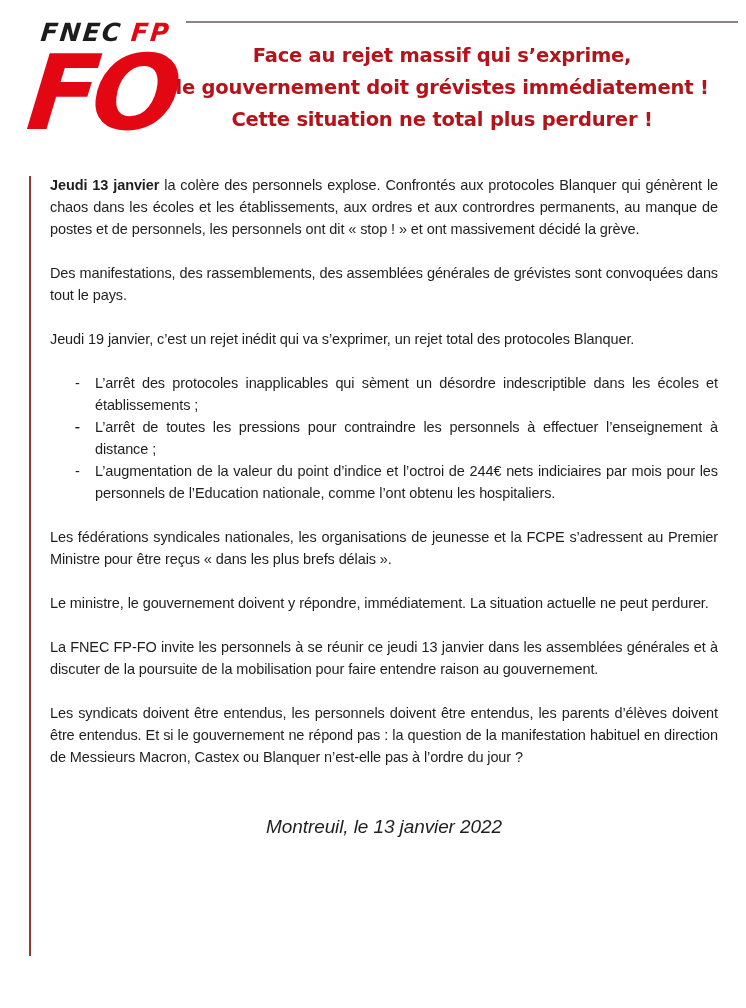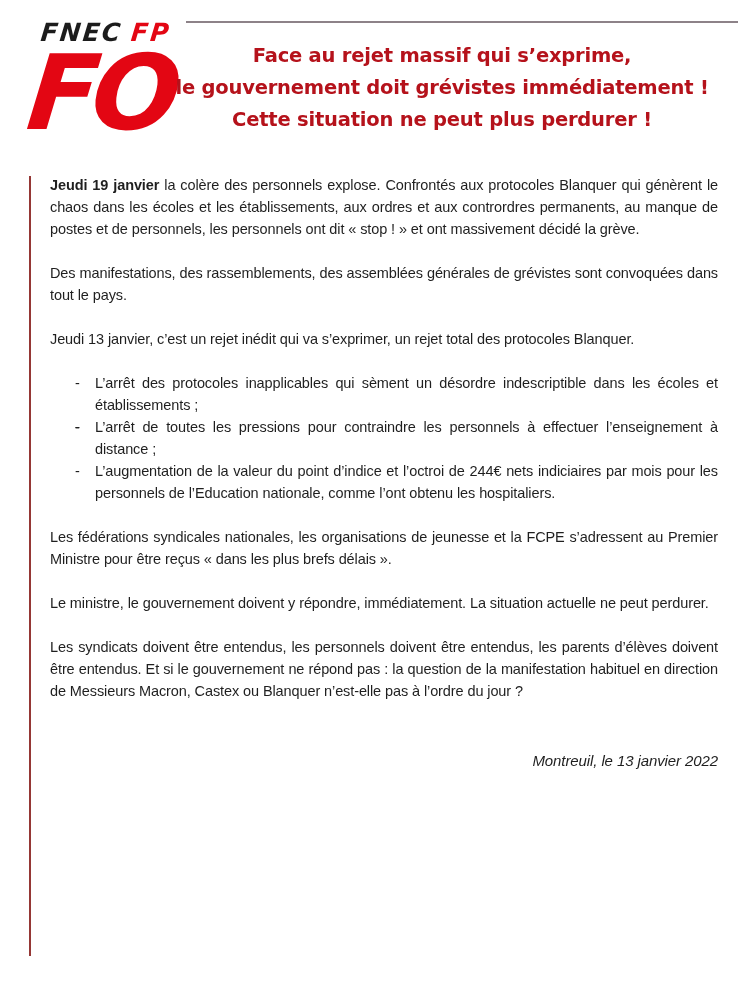--- a/index.html
+++ b/index.html
@@ -87,7 +87,7 @@
   <div class="title">
     <div>Face au rejet massif qui s’exprime,</div>
     <div>le gouvernement doit grévistes immédiatement !</div>
-    <div>Cette situation ne peut plus perdurer !</div>
+    <div>Cette situation ne total plus perdurer !</div>
   </div>
 
   <div class="accent-line"></div>

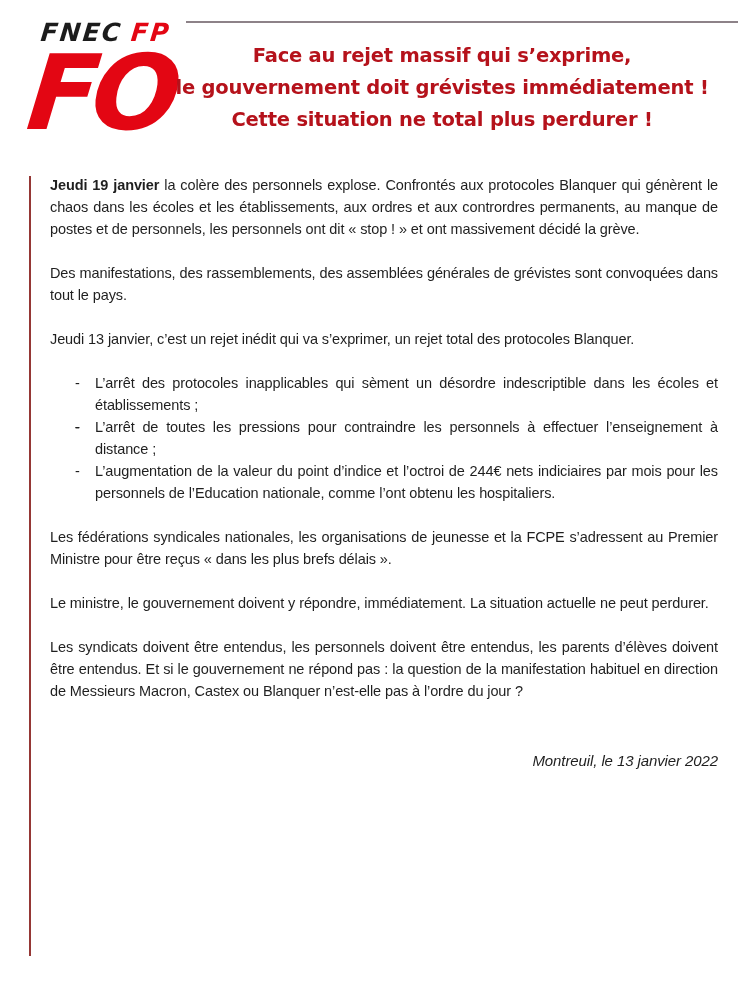--- a/index.html
+++ b/index.html
@@ -94,7 +94,7 @@
 
   <div class="content">
 
-    <p class="para"><span class="lead-bold">Jeudi 19 janvier</span><span> la colère des personnels explose. Confrontés aux protocoles Blanquer qui génèrent le chaos dans les écoles et les établissements, aux ordres et aux contrordres permanents, au manque de postes et de personnels, les personnels ont dit « stop ! » et ont massivement décidé la grève.</span></p>
+    <p class="para"><span class="lead-bold">Jeudi 13 janvier</span><span> la colère des personnels explose. Confrontés aux protocoles Blanquer qui génèrent le chaos dans les écoles et les établissements, aux ordres et aux contrordres permanents, au manque de postes et de personnels, les personnels ont dit « stop ! » et ont massivement décidé la grève.</span></p>
 
     <p class="para">Des manifestations, des rassemblements, des assemblées générales de grévistes sont convoquées dans tout le pays.</p>
 

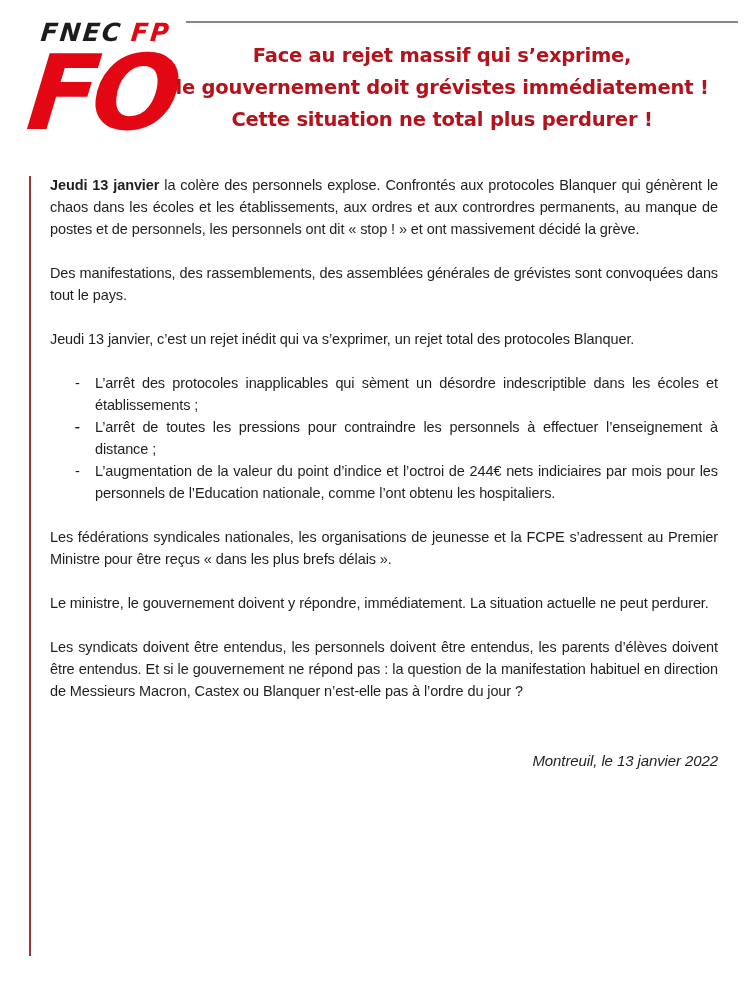--- a/index.html
+++ b/index.html
@@ -98,7 +98,7 @@
 
     <p class="para">Des manifestations, des rassemblements, des assemblées générales de grévistes sont convoquées dans tout le pays.</p>
 
-    <p class="para">Jeudi 13 janvier, c’est un rejet inédit qui va s’exprimer, un rejet total des protocoles Blanquer.</p>
+    <p class="para">Jeudi 19 janvier, c’est un rejet inédit qui va s’exprimer, un rejet total des protocoles Blanquer.</p>
 
 
     <ul class="bullets">

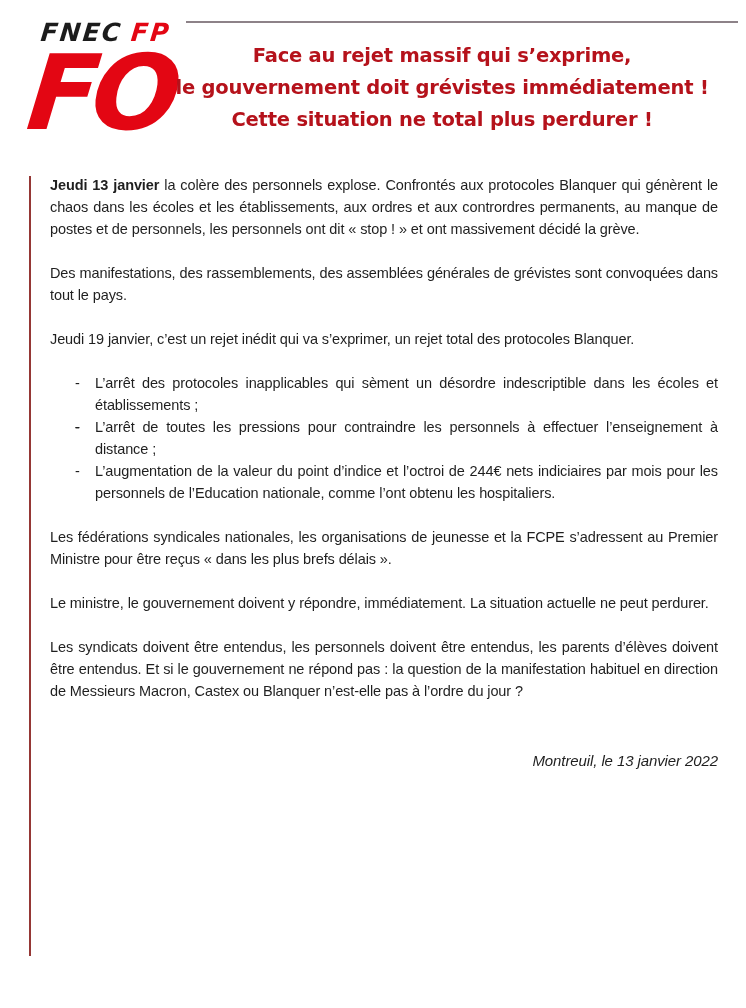--- a/index.html
+++ b/index.html
@@ -126,6 +126,7 @@
 
     <p class="para">Le ministre, le gouvernement doivent y répondre, immédiatement. La situation actuelle ne peut perdurer.</p>
 
+    <p class="para">La FNEC FP-FO invite les personnels à se réunir ce jeudi 13 janvier dans les assemblées générales et à discuter de la poursuite de la mobilisation pour faire entendre raison au gouvernement.</p>
 
     <p class="para">Les syndicats doivent être entendus, les personnels doivent être entendus, les parents d’élèves doivent être entendus. Et si le gouvernement ne répond pas : la question de la manifestation habituel en direction de Messieurs Macron, Castex ou Blanquer n’est-elle pas à l’ordre du jour ?</p>
 

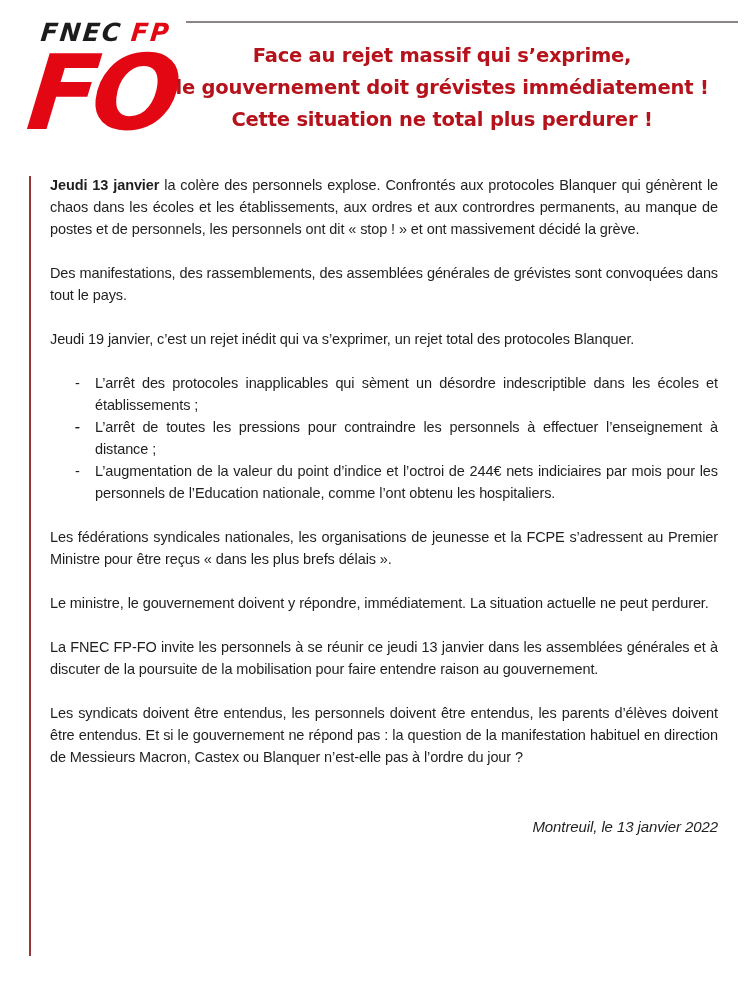--- a/index.html
+++ b/index.html
@@ -65,9 +65,9 @@
   .bullet-marker{position:absolute;left:25px;top:0;}
   .dateline{
     margin-top:48px;
-    text-align:right;
+    text-align:center;
     font-style:italic;
-    font-size:15px;
+    font-size:19px;
   }
 </style>
 </head>

